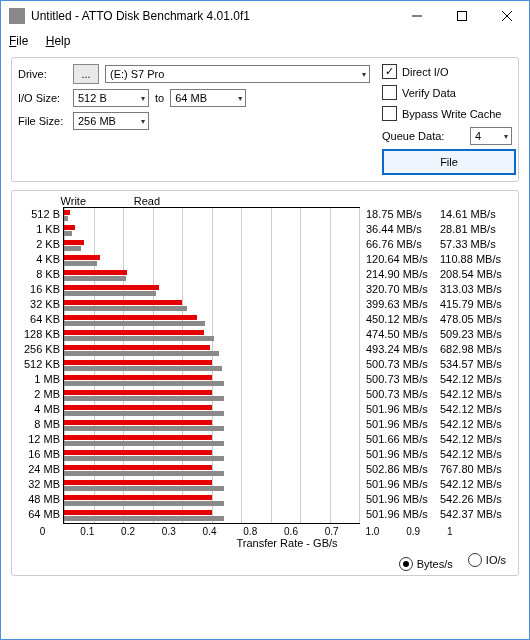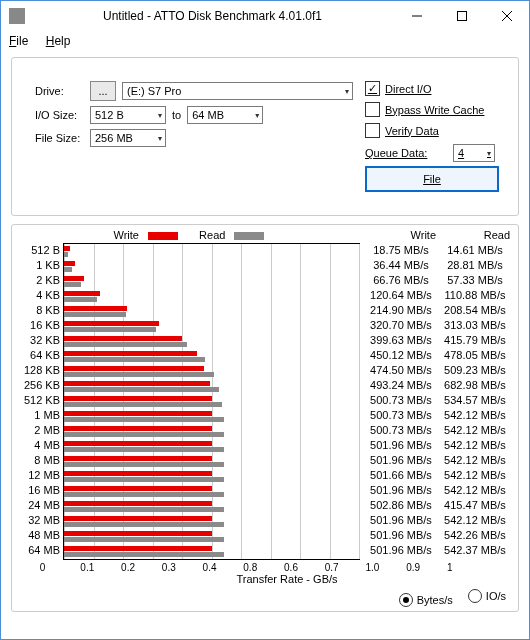--- a/index.html
+++ b/index.html
@@ -21,7 +21,7 @@
     padding-left: 8px;
     font-size: 12px;
   }
-  .titlebar .title { flex: 1; text-align: center; }
+  .titlebar .title { flex: 1; }
   .titlebar .win-btn {
     width: 45px; height: 30px; display: flex; align-items: center; justify-content: center;
     font-family: "Segoe MDL2 Assets", Arial; font-size: 10px;

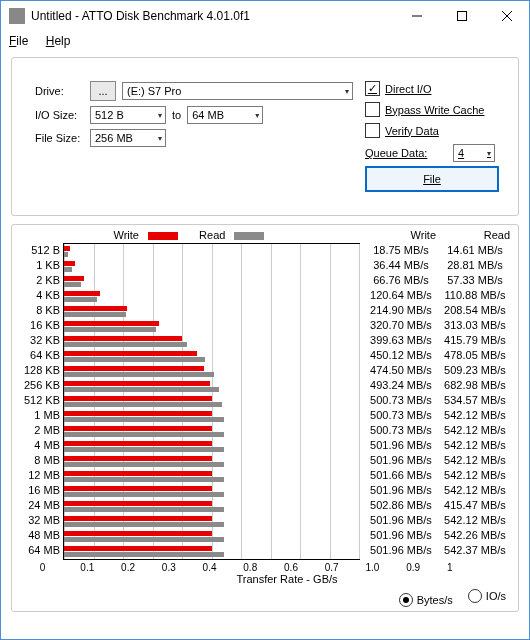--- a/index.html
+++ b/index.html
@@ -31,7 +31,7 @@
   .menubar { padding: 3px 8px 5px 8px; font-size: 12px; }
   .menubar span { margin-right: 14px; }
   .content { padding: 4px 10px 6px 10px; }
-  fieldset.group { border: 1px solid #ccc; border-radius: 3px; padding: 23px; margin: 0; }
+  fieldset.group { border: 1px solid #ccc; border-radius: 3px; padding: 6px; margin: 0; }
   .row { display: flex; align-items: center; margin-bottom: 5px; }
   .lbl { width: 55px; }
   .combo, .small-combo {

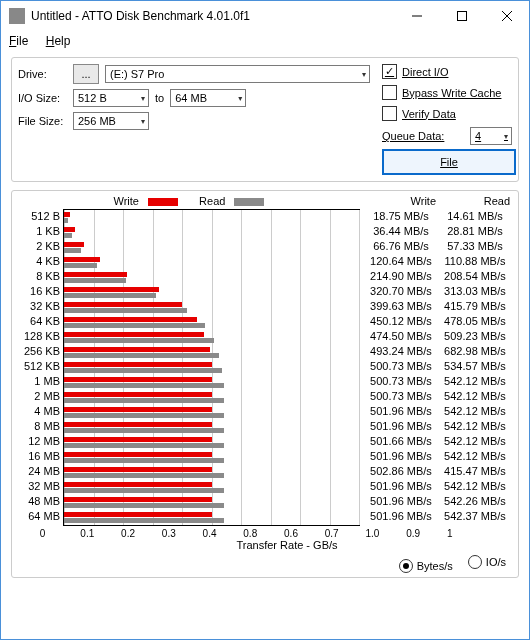--- a/index.html
+++ b/index.html
@@ -46,7 +46,7 @@
   }
   .top-flex { display: flex; gap: 12px; }
   .left-col { flex: 1; }
-  .right-col { width: 130px; text-decoration: underline; }
+  .right-col { width: 130px; }
   .chk { display:flex; align-items:center; margin-bottom:6px; }
   .chk .box { width:13px; height:13px; border:1px solid #333; margin-right:5px; display:flex; align-items:center; justify-content:center; font-size:11px; line-height:1; }
   .chk .box.checked::after { content:"✓"; }

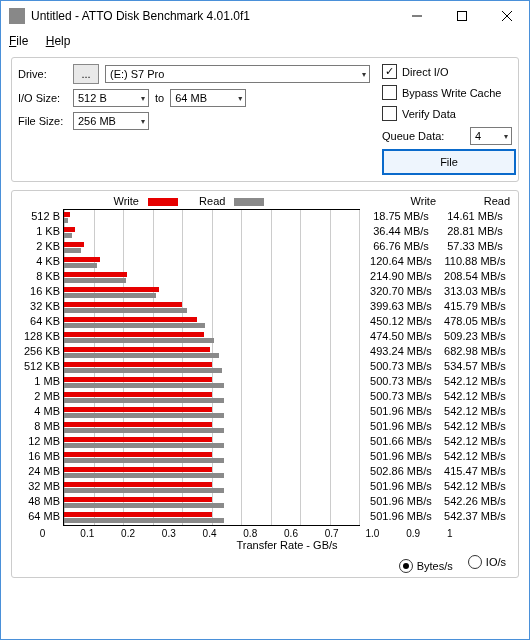--- a/index.html
+++ b/index.html
@@ -165,11 +165,11 @@
         </div>
         <div class="chk">
           <span class="box"></span>
-          <span>Bypass Write Cache</span>
+          <span>Verify Data</span>
         </div>
         <div class="chk">
           <span class="box"></span>
-          <span>Verify Data</span>
+          <span>Bypass Write Cache</span>
         </div>
         <div class="row" style="margin-bottom:3px">
           <span style="flex:1">Queue Data:</span>

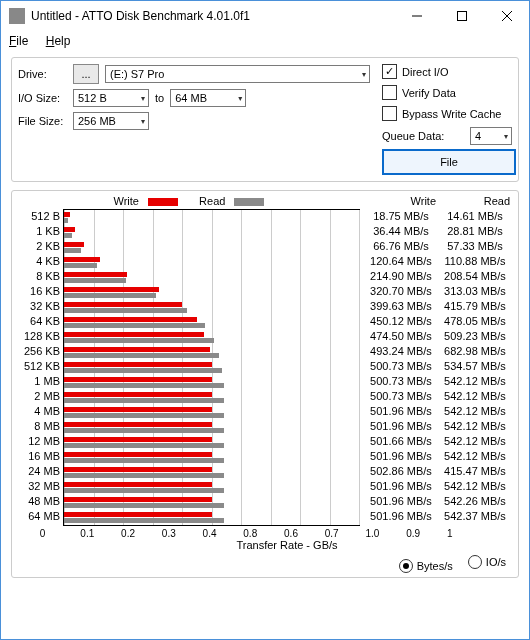--- a/index.html
+++ b/index.html
@@ -190,14 +190,6 @@
 
   <div class="results-area">
     <div style="display:flex">
-      <div style="flex:1">
-        <div class="legend">
-          <span>Write</span>
-          <span class="sw write"></span>
-          <span style="margin-left:14px">Read</span>
-          <span class="sw read"></span>
-        </div>
-      </div>
       <div class="num-cols" style="margin-bottom:0">
         <div class="num-header" style="flex:1">Write</div>
         <div class="num-header" style="flex:1">Read</div>

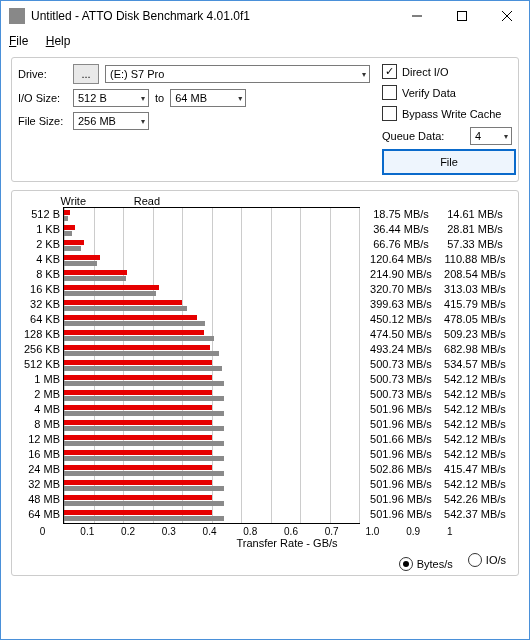--- a/index.html
+++ b/index.html
@@ -88,7 +88,7 @@
   .xaxis-label { text-align:center; font-size:11px; margin-left:44px; }
 
   .num-cols { width:148px; display:flex; }
-  .num-col { flex:1; text-align:center; padding-right:4px; white-space:nowrap; }
+  .num-col { flex:1; text-align:left; padding-right:4px; white-space:nowrap; }
   .num-header { text-align:right; padding-right:4px; }
 
   .radio-row { text-align:right; margin-top:4px; padding-right:8px; }

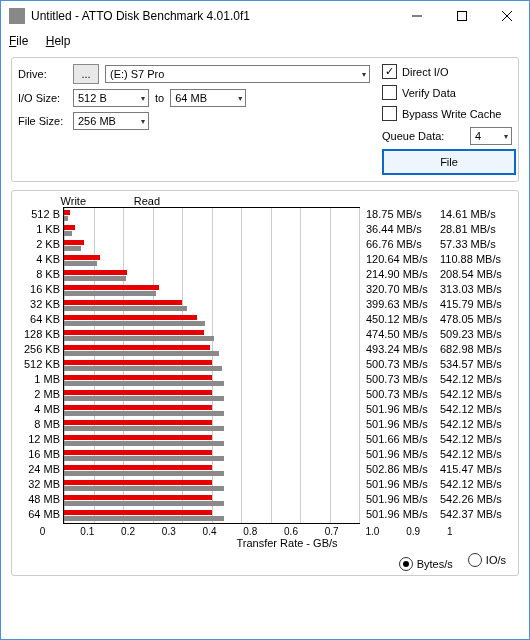--- a/index.html
+++ b/index.html
@@ -363,7 +363,7 @@
             <div>542.12 MB/s</div>
             <div>542.12 MB/s</div>
             <div>542.12 MB/s</div>
-            <div>415.47 MB/s</div>
+            <div>767.80 MB/s</div>
             <div>542.12 MB/s</div>
             <div>542.26 MB/s</div>
             <div>542.37 MB/s</div>

